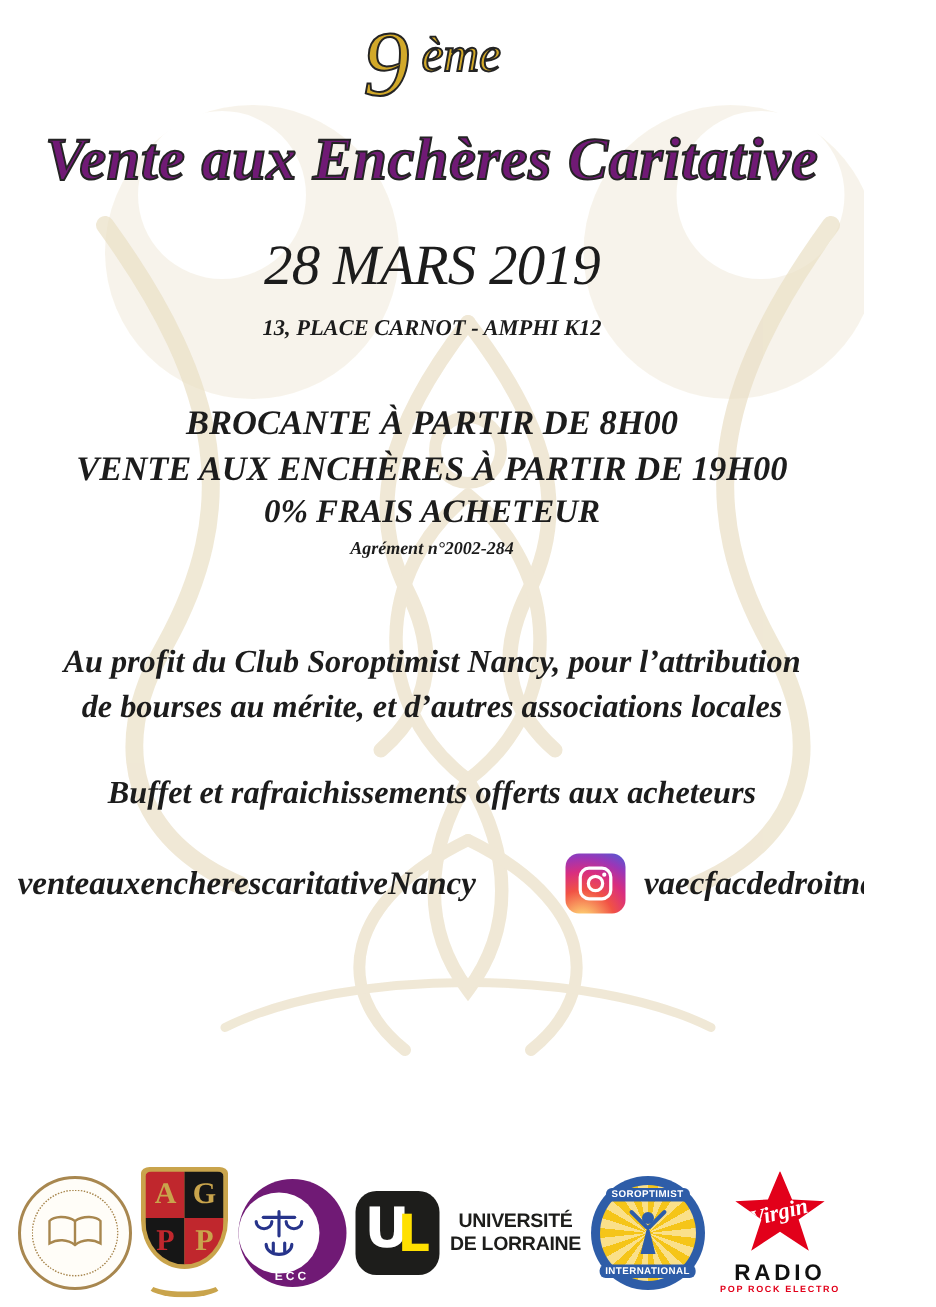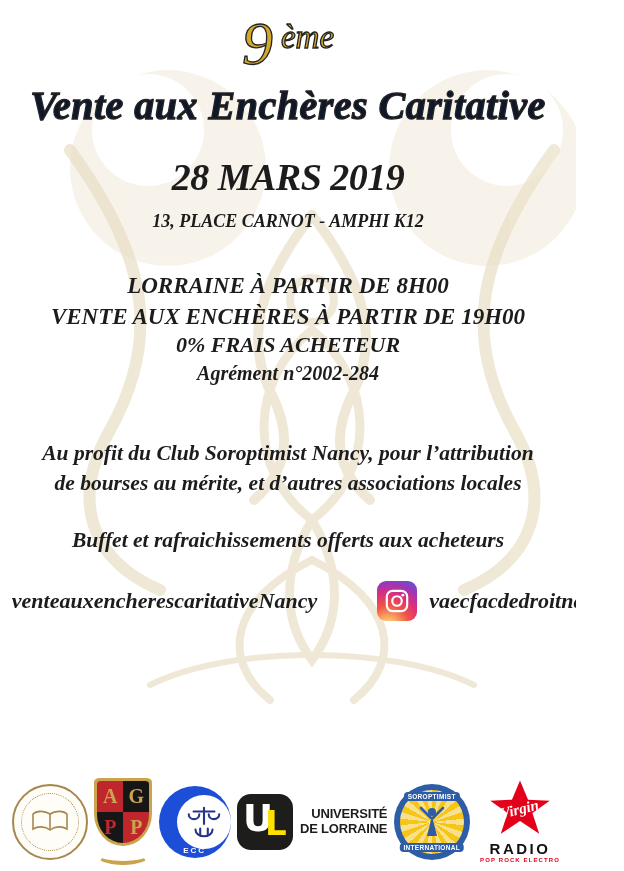--- a/index.html
+++ b/index.html
@@ -13,7 +13,7 @@
   .edition .suf{font-size:33px;margin-left:8px;vertical-align:16px;}
 
   .title{margin:8px 0 0;font-style:italic;font-weight:600;font-size:40px;line-height:1.18;
-    color:#0f172a;-webkit-text-stroke:1.3px #242424;letter-spacing:.5px;}
+    color:#701a75;-webkit-text-stroke:1.3px #242424;letter-spacing:.5px;}
   .title span{display:block;}
 
   .date{margin-top:26px;font-style:italic;font-weight:700;font-size:38px;letter-spacing:-.5px;}

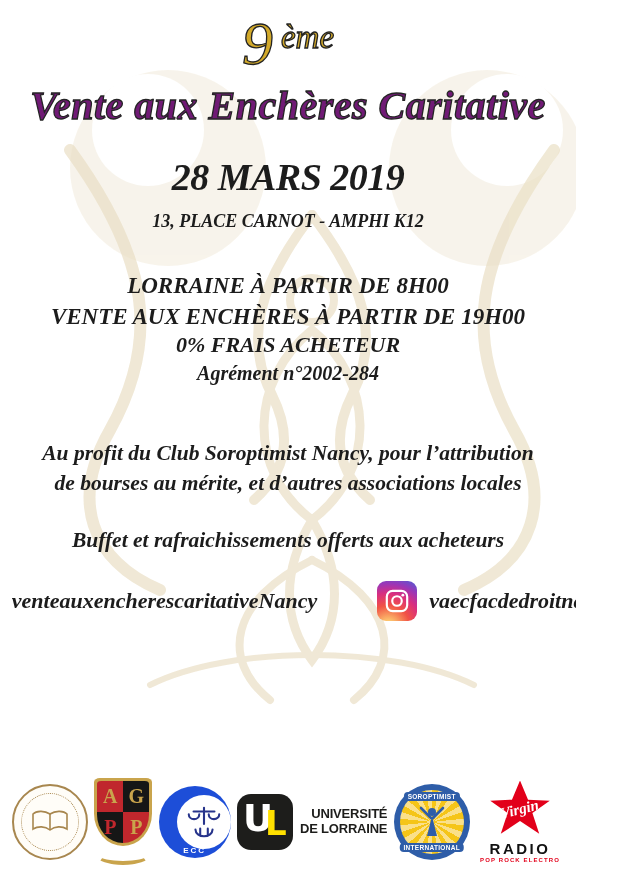--- a/index.html
+++ b/index.html
@@ -16,7 +16,7 @@
     color:#701a75;-webkit-text-stroke:1.3px #242424;letter-spacing:.5px;}
   .title span{display:block;}
 
-  .date{margin-top:26px;font-style:italic;font-weight:700;font-size:38px;letter-spacing:-.5px;}
+  .date{margin-top:26px;font-style:italic;font-weight:400;font-size:38px;letter-spacing:-.5px;}
   .address{margin-top:12px;font-style:italic;font-weight:700;font-size:18px;}
   .schedule{margin-top:38px;font-style:italic;font-weight:700;font-size:23px;line-height:1.35;}
   .fees{font-style:italic;font-weight:700;font-size:22px;}

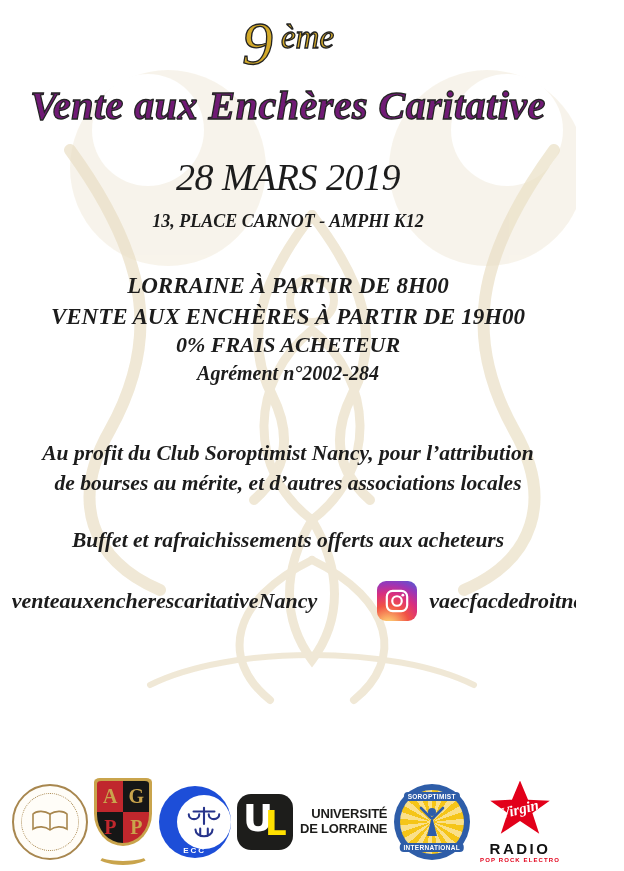--- a/index.html
+++ b/index.html
@@ -17,7 +17,7 @@
   .title span{display:block;}
 
   .date{margin-top:26px;font-style:italic;font-weight:400;font-size:38px;letter-spacing:-.5px;}
-  .address{margin-top:12px;font-style:italic;font-weight:700;font-size:18px;}
+  .address{margin-top:12px;font-style:italic;font-weight:700;font-size:15px;}
   .schedule{margin-top:38px;font-style:italic;font-weight:700;font-size:23px;line-height:1.35;}
   .fees{font-style:italic;font-weight:700;font-size:22px;}
   .direction{margin-top:2px;font-style:italic;font-weight:600;font-size:21.5px;line-height:1.35;}

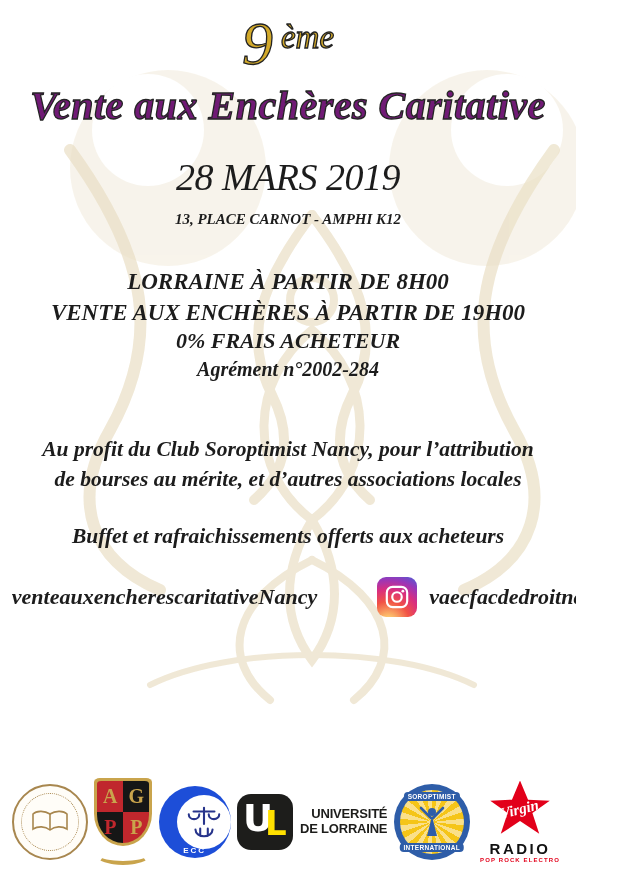--- a/index.html
+++ b/index.html
@@ -124,7 +124,7 @@
     <div class="address">13, PLACE CARNOT - AMPHI K12</div>
 
     <div class="schedule">
-      <div>LORRAINE À PARTIR DE 8H00</div>
+      <div>BROCANTE À PARTIR DE 8H00</div>
       <div>VENTE AUX ENCHÈRES À PARTIR DE 19H00</div>
     </div>
 

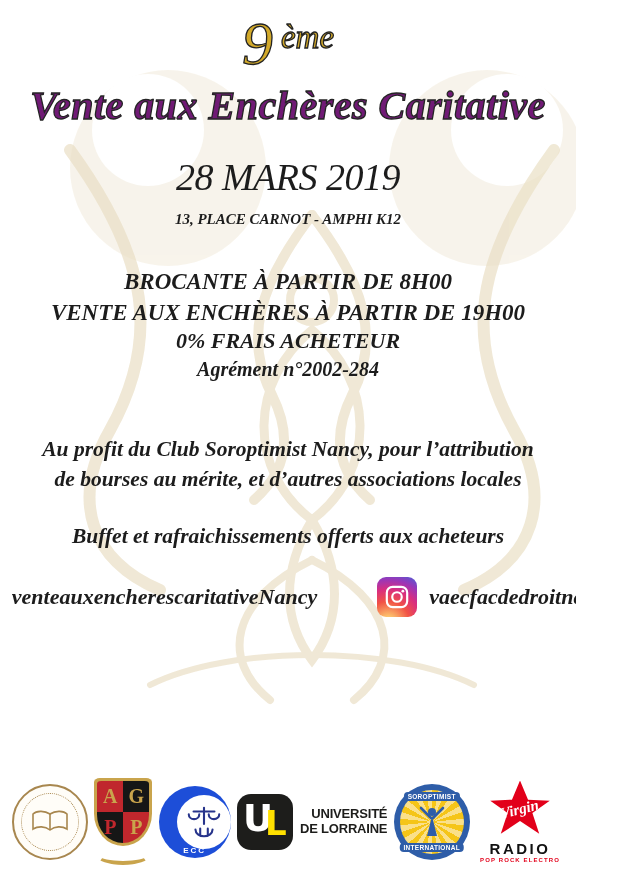--- a/index.html
+++ b/index.html
@@ -21,7 +21,7 @@
   .schedule{margin-top:38px;font-style:italic;font-weight:700;font-size:23px;line-height:1.35;}
   .fees{font-style:italic;font-weight:700;font-size:22px;}
   .direction{margin-top:2px;font-style:italic;font-weight:600;font-size:21.5px;line-height:1.35;}
-  .license{margin-top:4px;font-style:italic;font-weight:600;font-size:20px;}
+  .license{margin-top:4px;font-style:italic;font-weight:600;font-size:12px;}
   .beneficiary{margin-top:53px;font-style:italic;font-weight:600;font-size:21.5px;line-height:1.4;}
   .buffet{margin-top:30px;font-style:italic;font-weight:600;font-size:21.5px;}
 

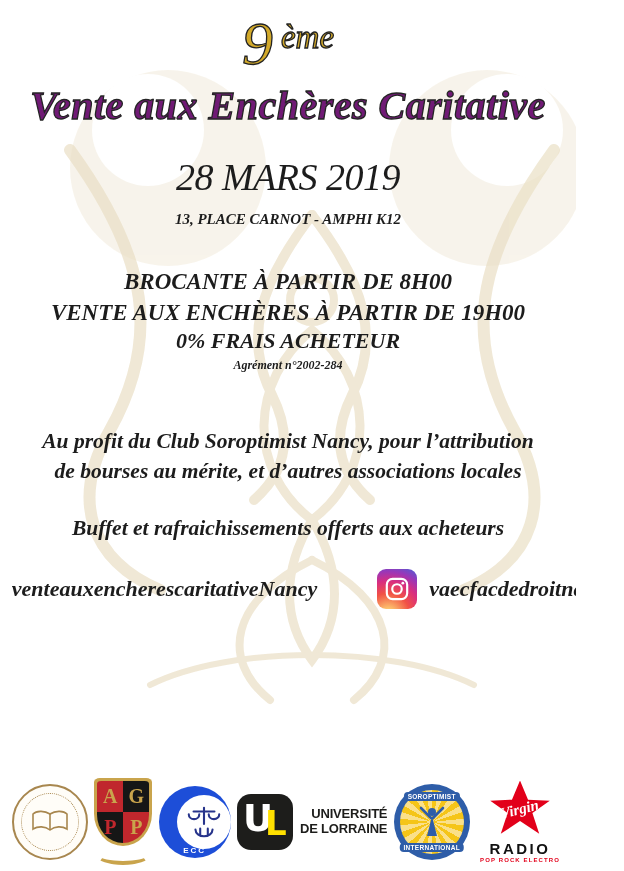--- a/index.html
+++ b/index.html
@@ -62,7 +62,7 @@
     font-family:"DejaVu Sans",sans-serif;font-weight:700;}
   .ul-u{position:absolute;left:6px;top:3px;color:#fff;font-size:37px;}
   .ul-l{position:absolute;left:28px;top:9px;color:#FFE000;font-size:34px;}
-  .ul-text{text-align:right;font-family:"Liberation Sans",sans-serif;font-weight:700;font-size:13px;
+  .ul-text{text-align:center;font-family:"Liberation Sans",sans-serif;font-weight:700;font-size:13px;
     line-height:1.1;color:#1D1D1B;letter-spacing:-.2px;}
 
   .sorop{width:76px;height:76px;border-radius:50%;background:#2E5DA8;position:relative;

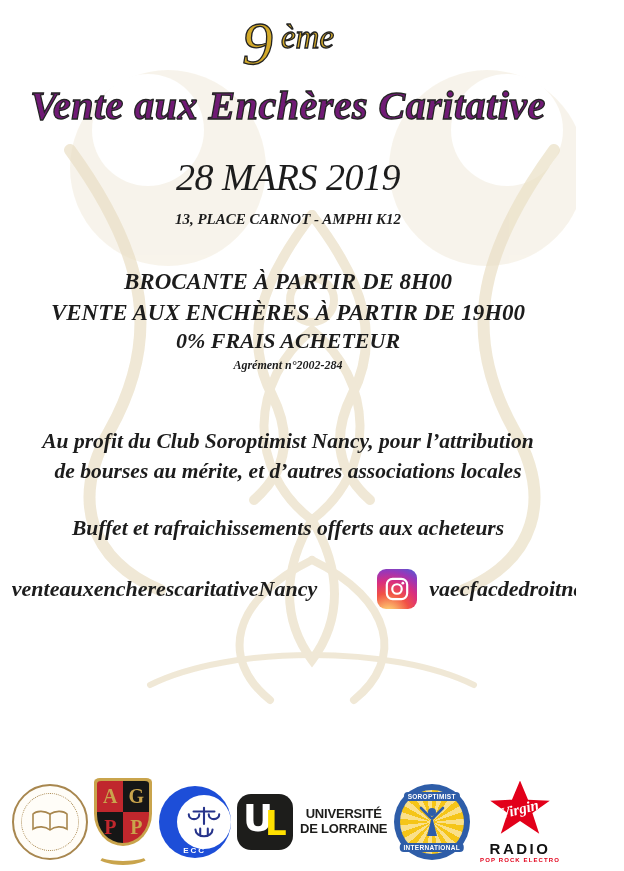--- a/index.html
+++ b/index.html
@@ -51,8 +51,8 @@
   .q4{background:#C0272D;color:#C9A44C;}
   .laurel{width:46px;height:11px;border:3px solid transparent;border-bottom:4px solid #C9A44C;border-radius:50%;margin-top:1px;}
 
-  .ecc{width:72px;height:72px;border-radius:50%;background:#1d4ed8;position:relative;
-    display:flex;align-items:flex-end;justify-content:center;}
+  .ecc{width:72px;height:72px;border-radius:50%;background:#701a75;position:relative;
+    display:flex;align-items:flex-start;justify-content:center;}
   .ecc-in{width:54px;height:54px;border-radius:50%;background:#fff;display:flex;align-items:center;justify-content:center;}
   .ecc-label{position:absolute;bottom:3px;left:0;right:0;text-align:center;color:#fff;
     font-family:"Liberation Sans",sans-serif;font-size:8px;font-weight:700;letter-spacing:2px;}

